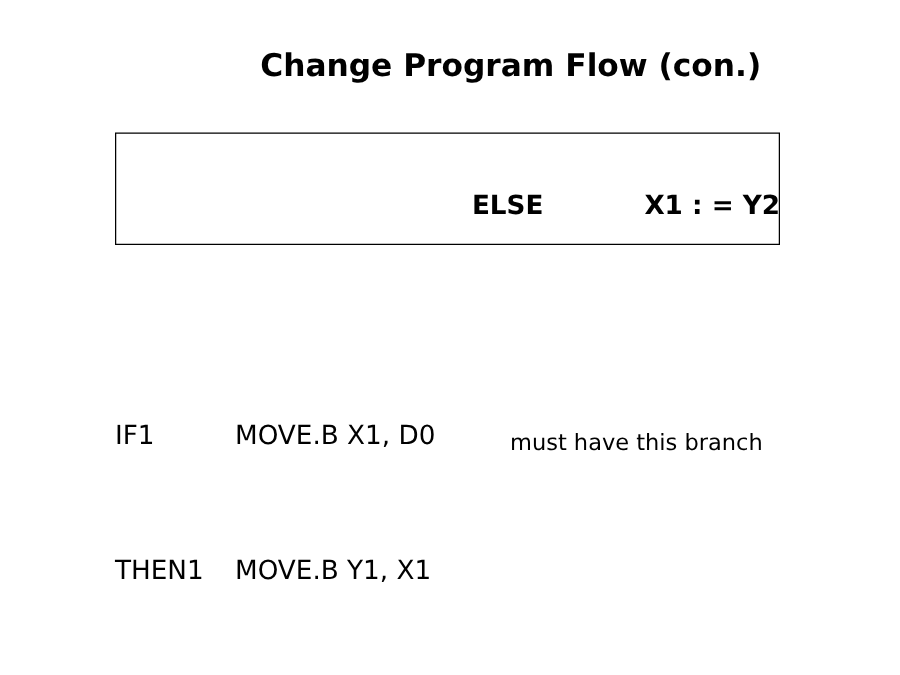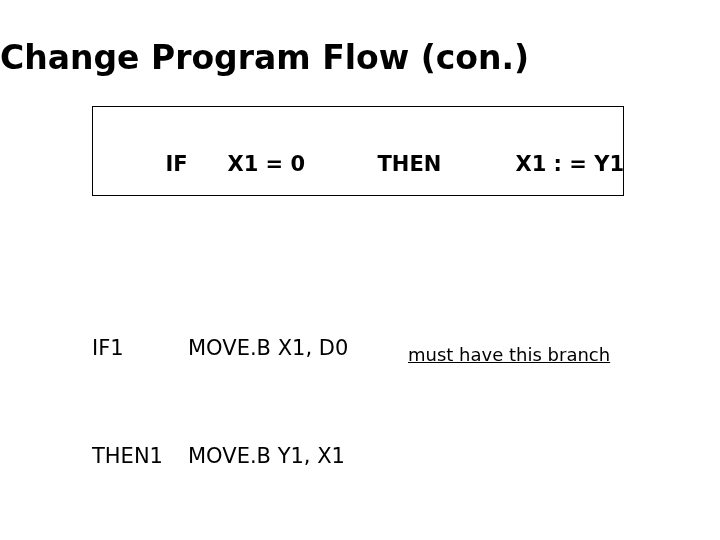--- a/index.html
+++ b/index.html
@@ -23,9 +23,9 @@
     left: 0;
     top: 38px;
     width: 609px;
-    text-align: left;
+    text-align: right;
     font-family: "DejaVu Sans", sans-serif;
-    font-size: 33px;
+    font-size: 25px;
     font-weight: bold;
     color: #000000;
     letter-spacing: 0px;

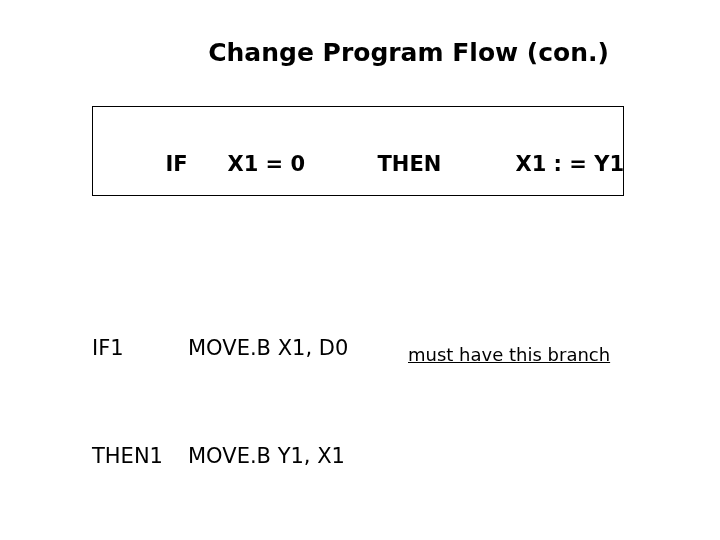--- a/index.html
+++ b/index.html
@@ -95,9 +95,6 @@
 
   <div class="pseudo-box">
     <div class="pseudo-grid">
-      <span class="prow">
-        <span class="c-if">IF</span><span class="c-cond">X1 = 0</span><span class="c-kw">THEN</span><span class="c-assign">X1 : = Y1</span>
-      </span>
     </div>
   </div>
 

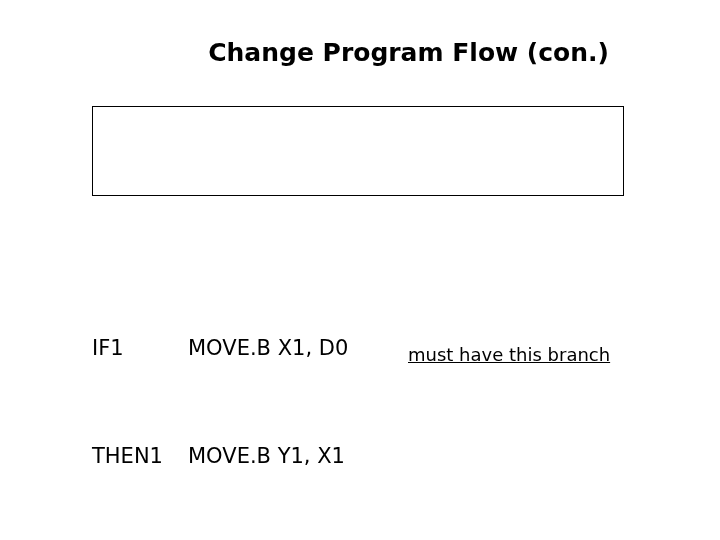--- a/index.html
+++ b/index.html
@@ -95,6 +95,9 @@
 
   <div class="pseudo-box">
     <div class="pseudo-grid">
+      <span class="prow">
+        <span class="c-if"></span><span class="c-cond"></span><span class="c-kw">ELSE</span><span class="c-assign">X1 : = Y2</span>
+      </span>
     </div>
   </div>
 

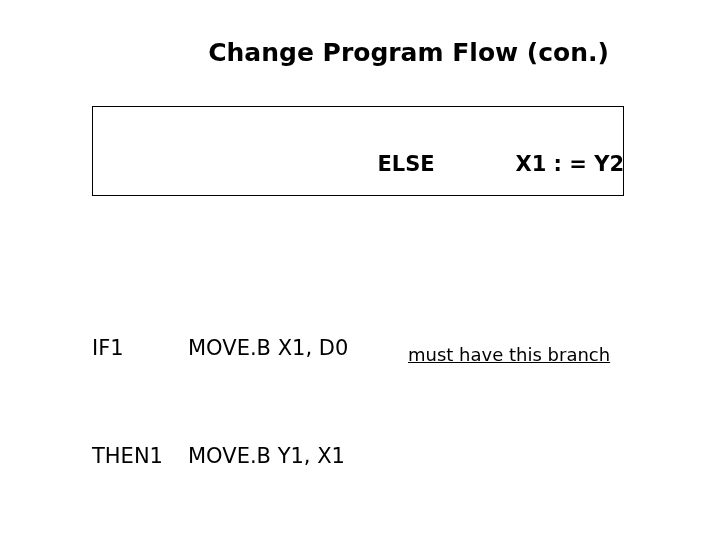--- a/index.html
+++ b/index.html
@@ -83,7 +83,6 @@
     font-size: 18px;
     color: #000000;
     white-space: nowrap;
-    text-decoration: underline;
   }
 </style>
 </head>

